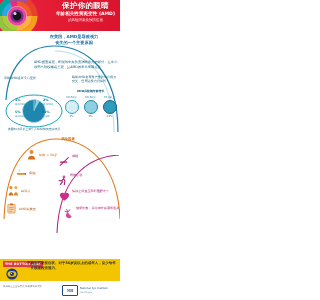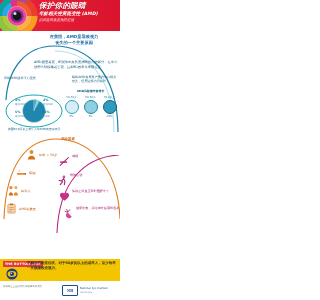--- a/index.html
+++ b/index.html
@@ -16,7 +16,7 @@
     background:linear-gradient(90deg,#e8243c 0%,#e31c34 45%,#d9142c 100%);
     overflow:hidden;
   }
-  .hdr-txt{position:absolute;left:39px;top:2px;width:79px;text-align:left;font-style:italic;}
+  .hdr-txt{position:absolute;left:46px;top:2px;width:79px;text-align:center;}
   .hdr-title{
     color:#ffffff;font-size:7.5px;line-height:8px;font-weight:bold;
     letter-spacing:.3px;white-space:nowrap;text-shadow:0 .5px .5px rgba(0,0,0,.25);

